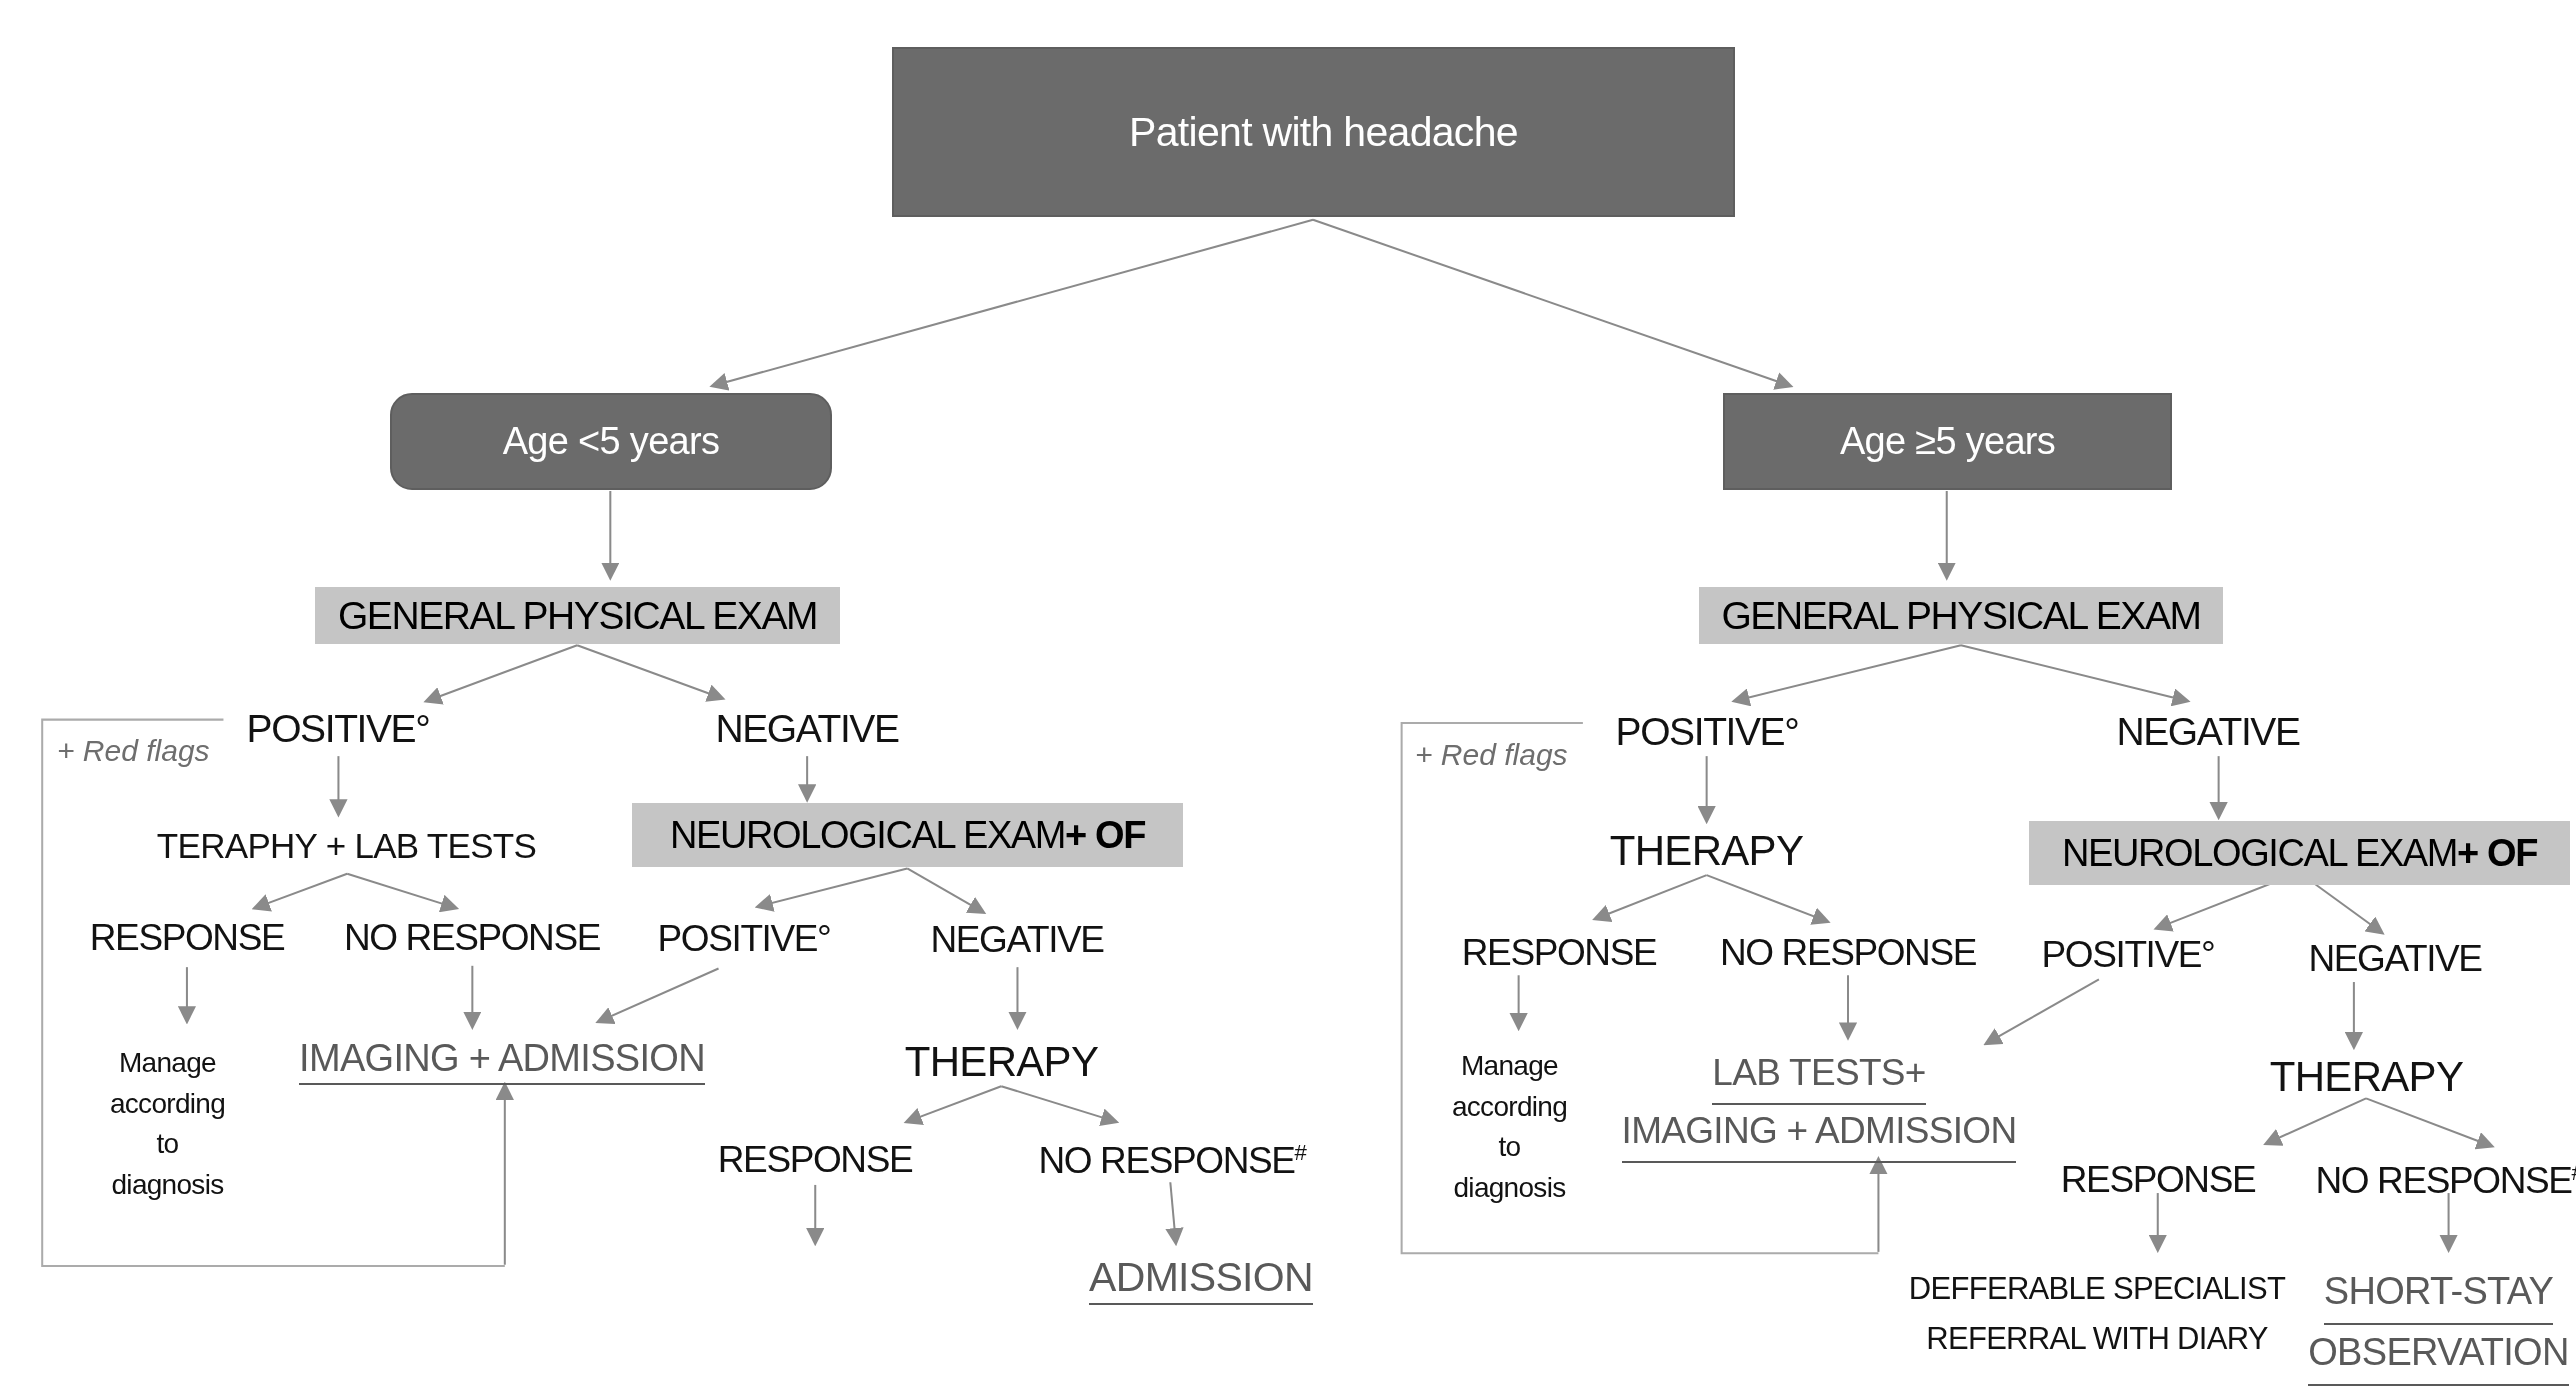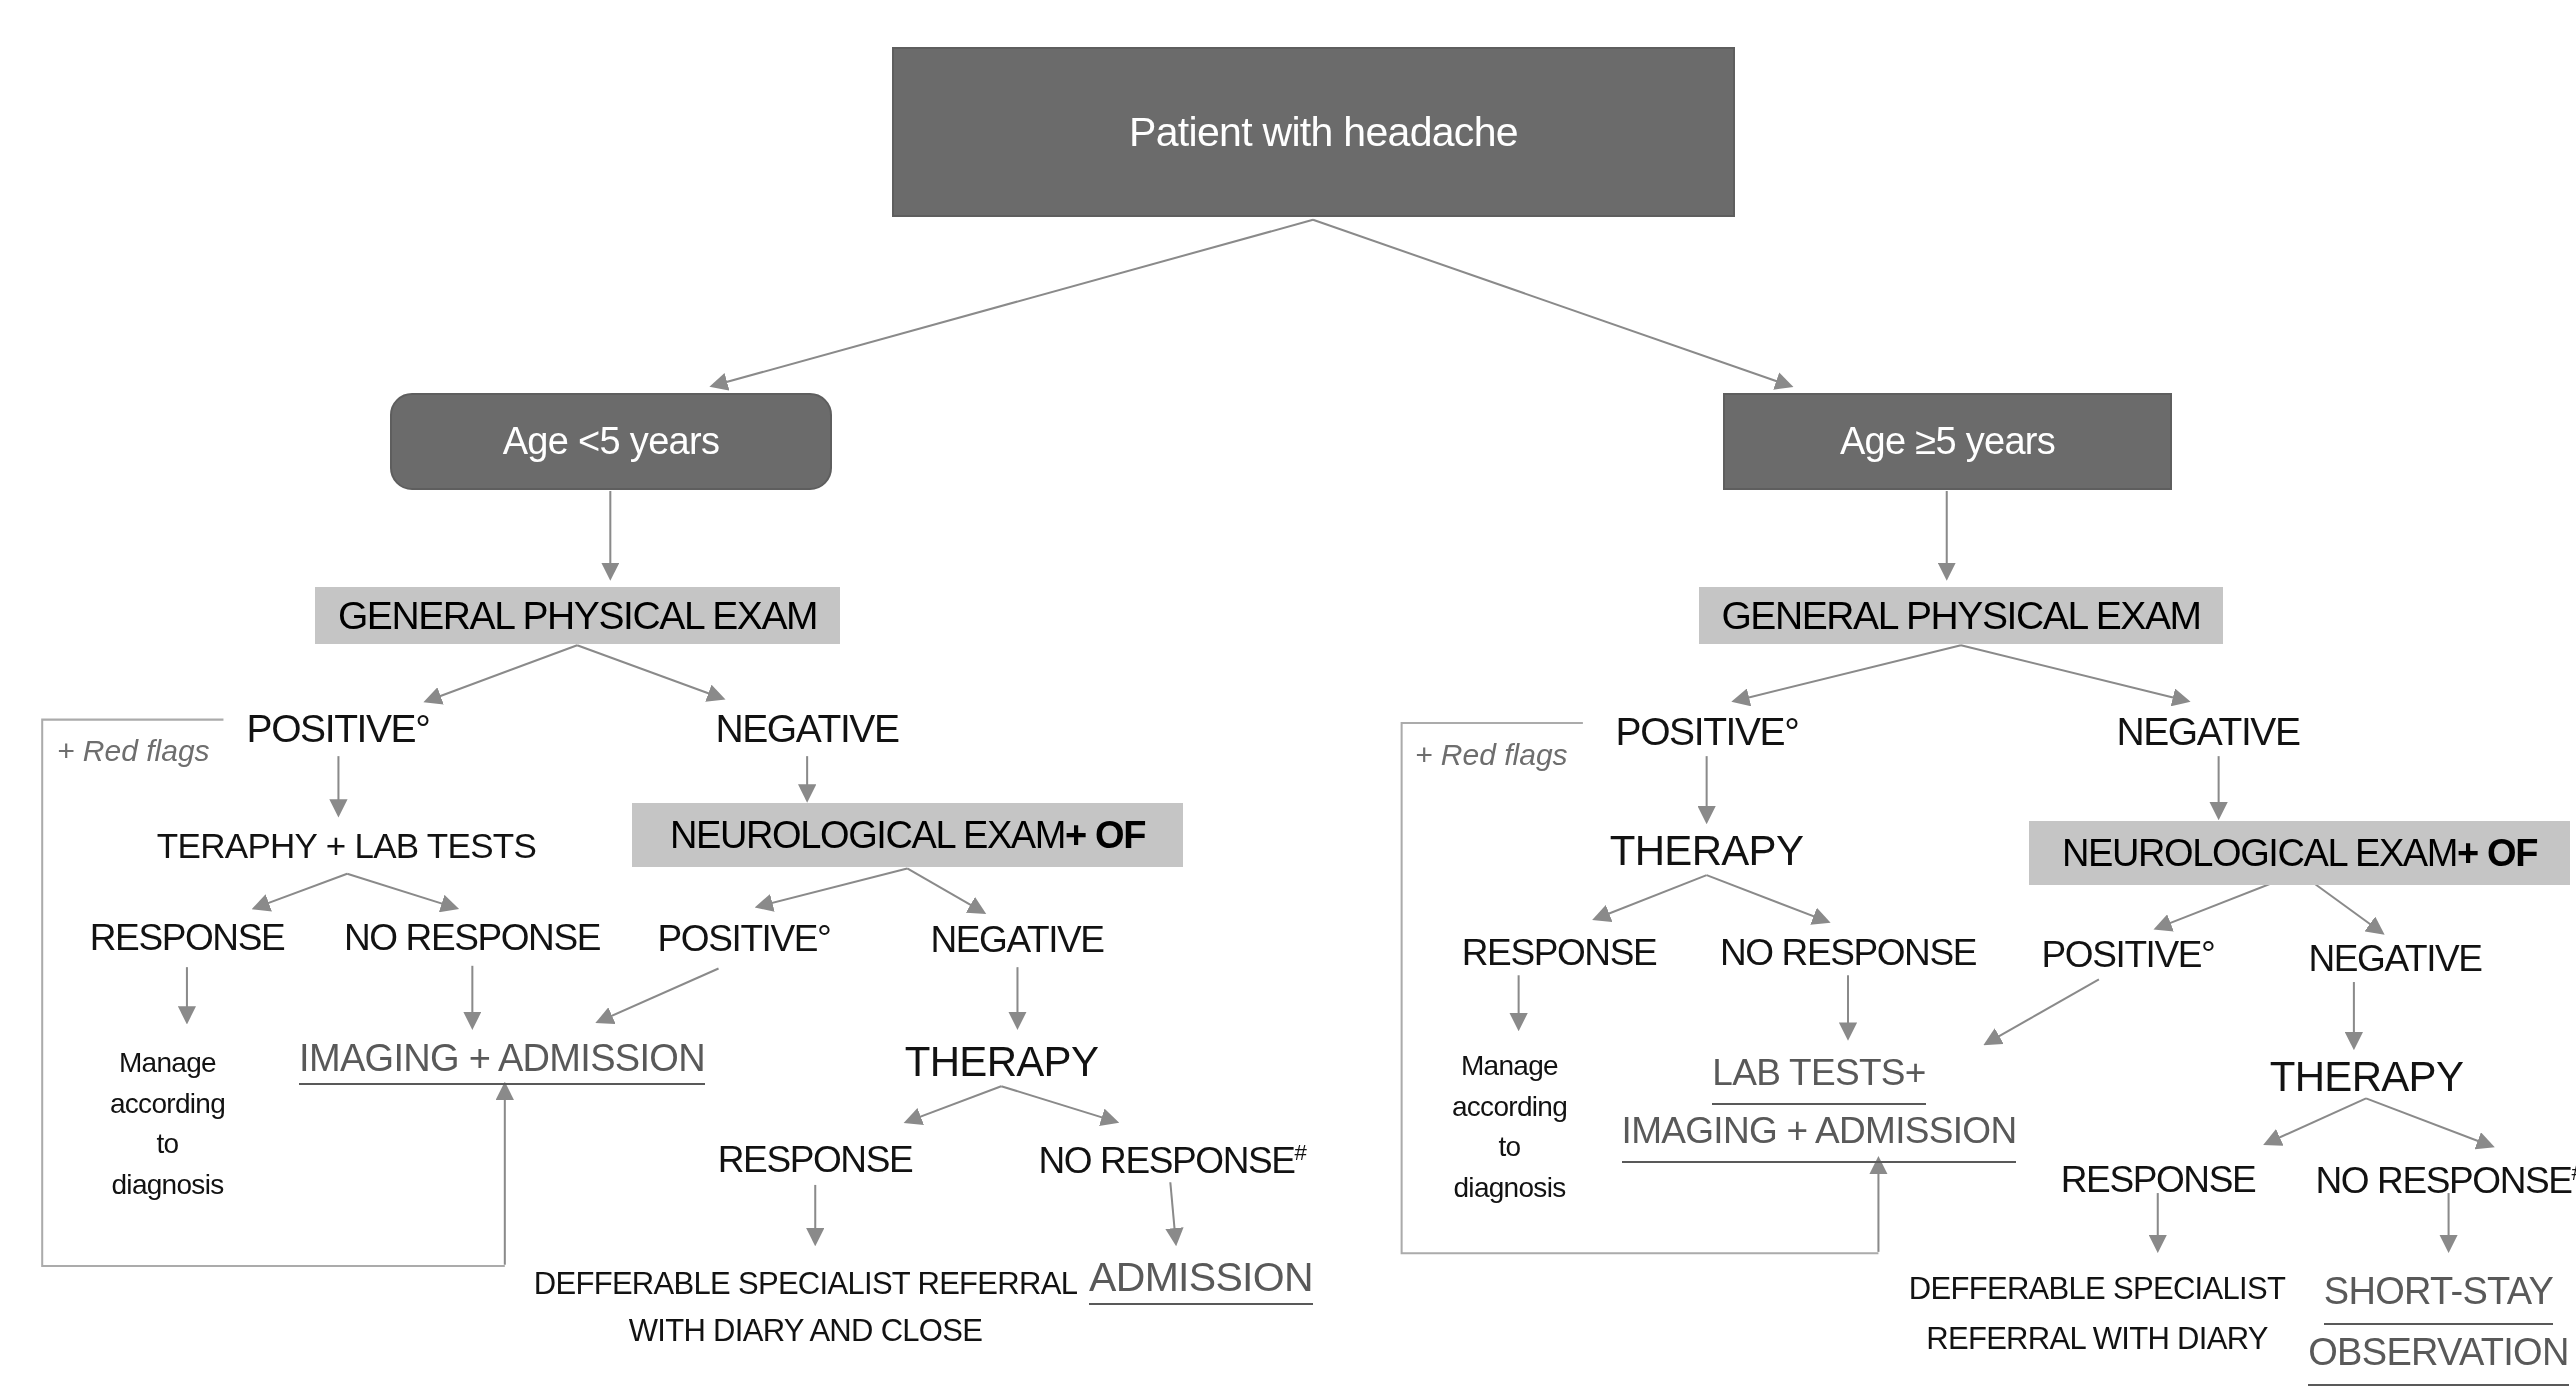--- a/index.html
+++ b/index.html
@@ -178,11 +178,6 @@
     <span>NO RESPONSE</span><sup>#</sup>
   </div>
 
-  <div class="lbl boldlbl stack" style="left:528px;top:1261px;width:555px;font-size:31px;white-space:normal;line-height:1.5;">
-    <span>DEFFERABLE SPECIALIST REFERRAL</span><br>
-    <span>WITH DIARY AND CLOSE</span><br>
-    
-  </div>
   <div class="lbl gray" style="left:1086px;top:1256px;width:230px;font-size:41px;">
     <span class="u">ADMISSION</span>
   </div>

